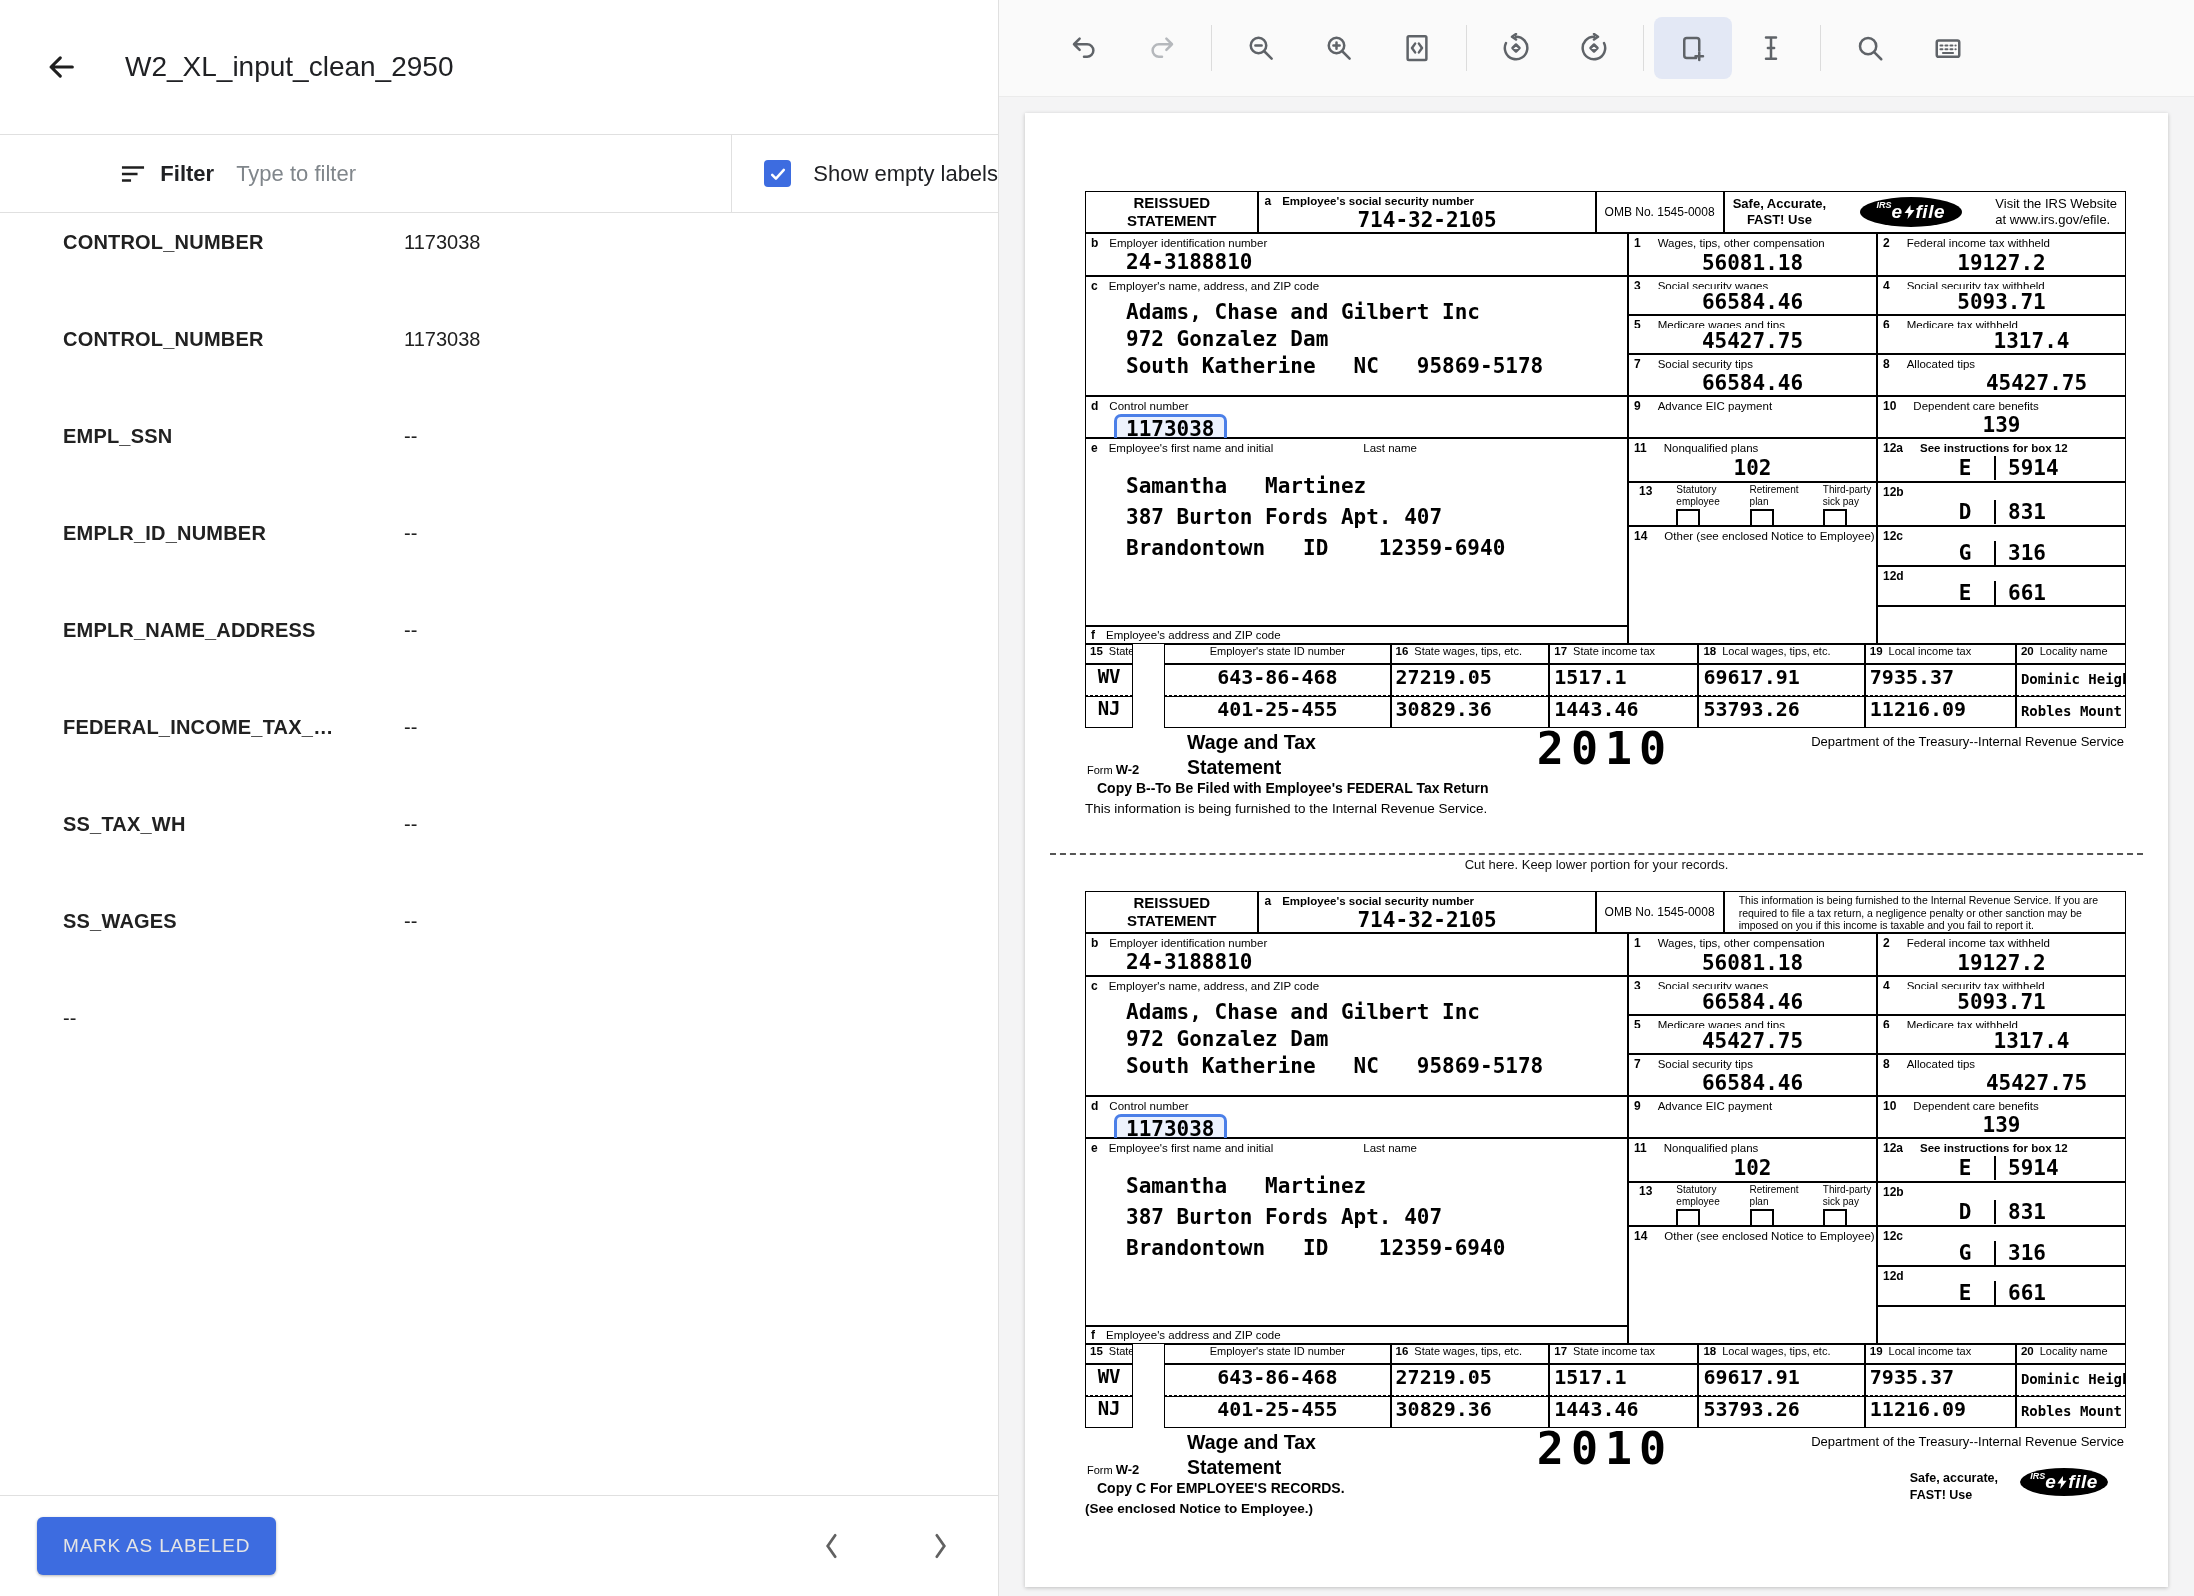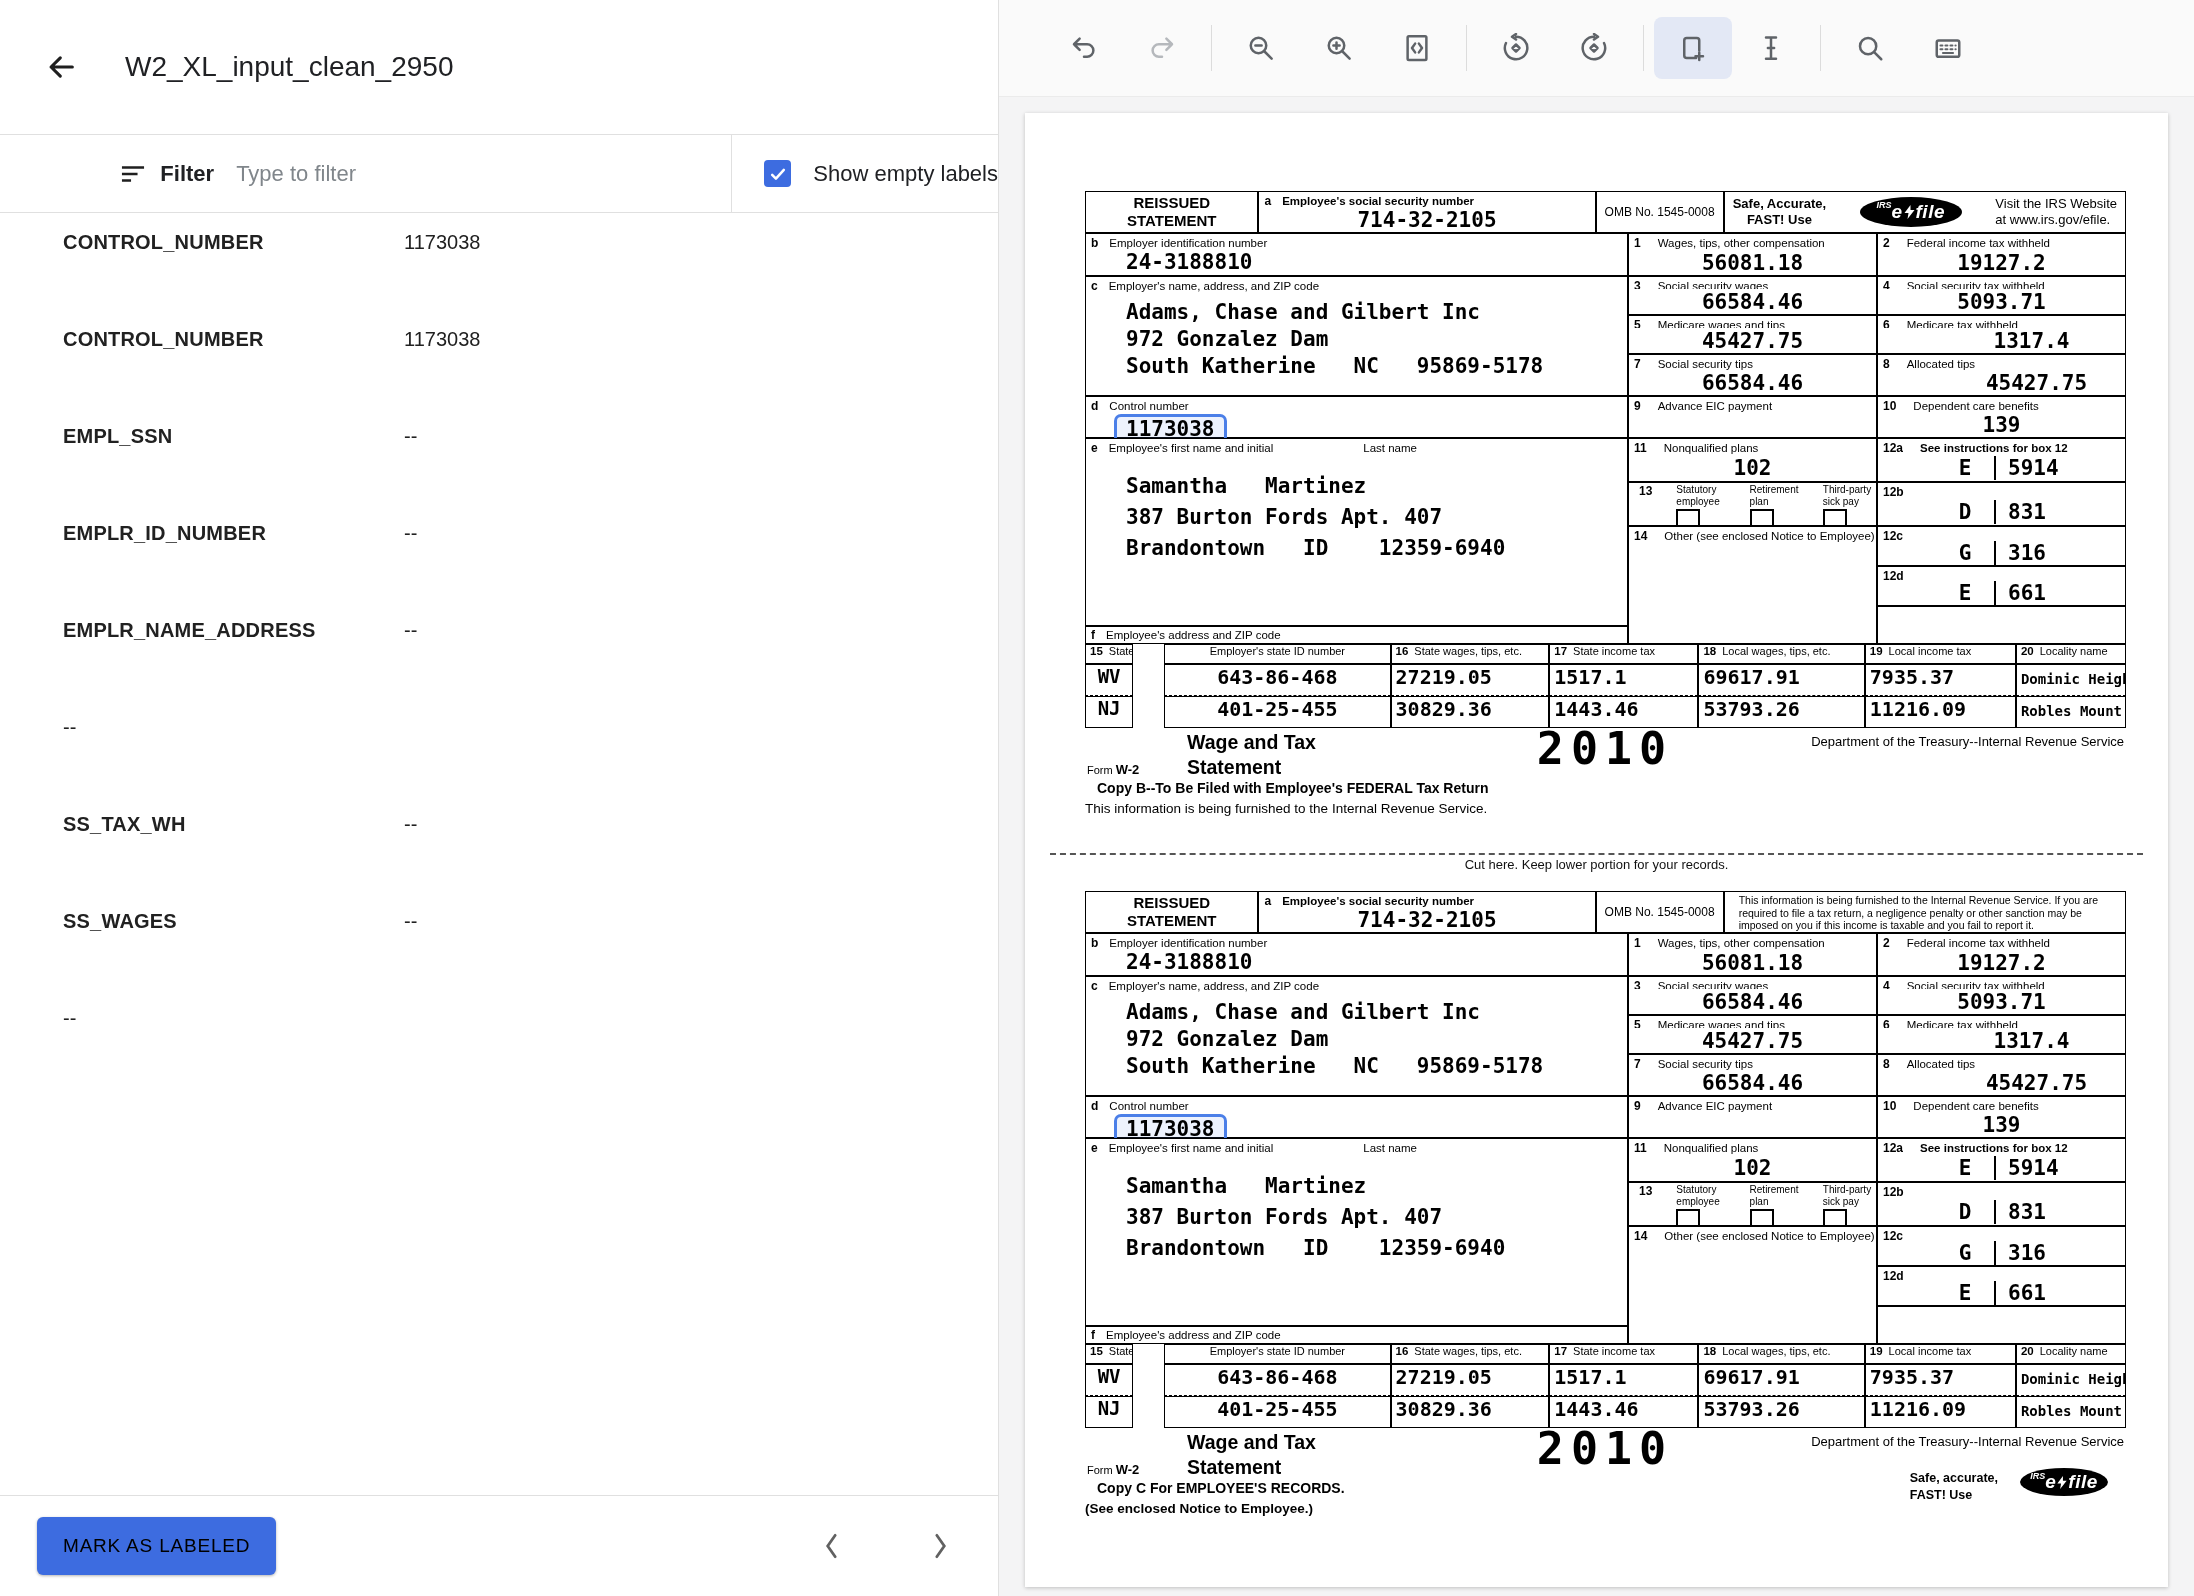--- a/index.html
+++ b/index.html
@@ -165,6 +165,7 @@
           <span class="lval">--</span>
         </div>
       <div class="lrow">
+          <span class="lname">FEDERAL_INCOME_TAX_…</span>
           <span class="lval">--</span>
         </div>
       <div class="lrow">

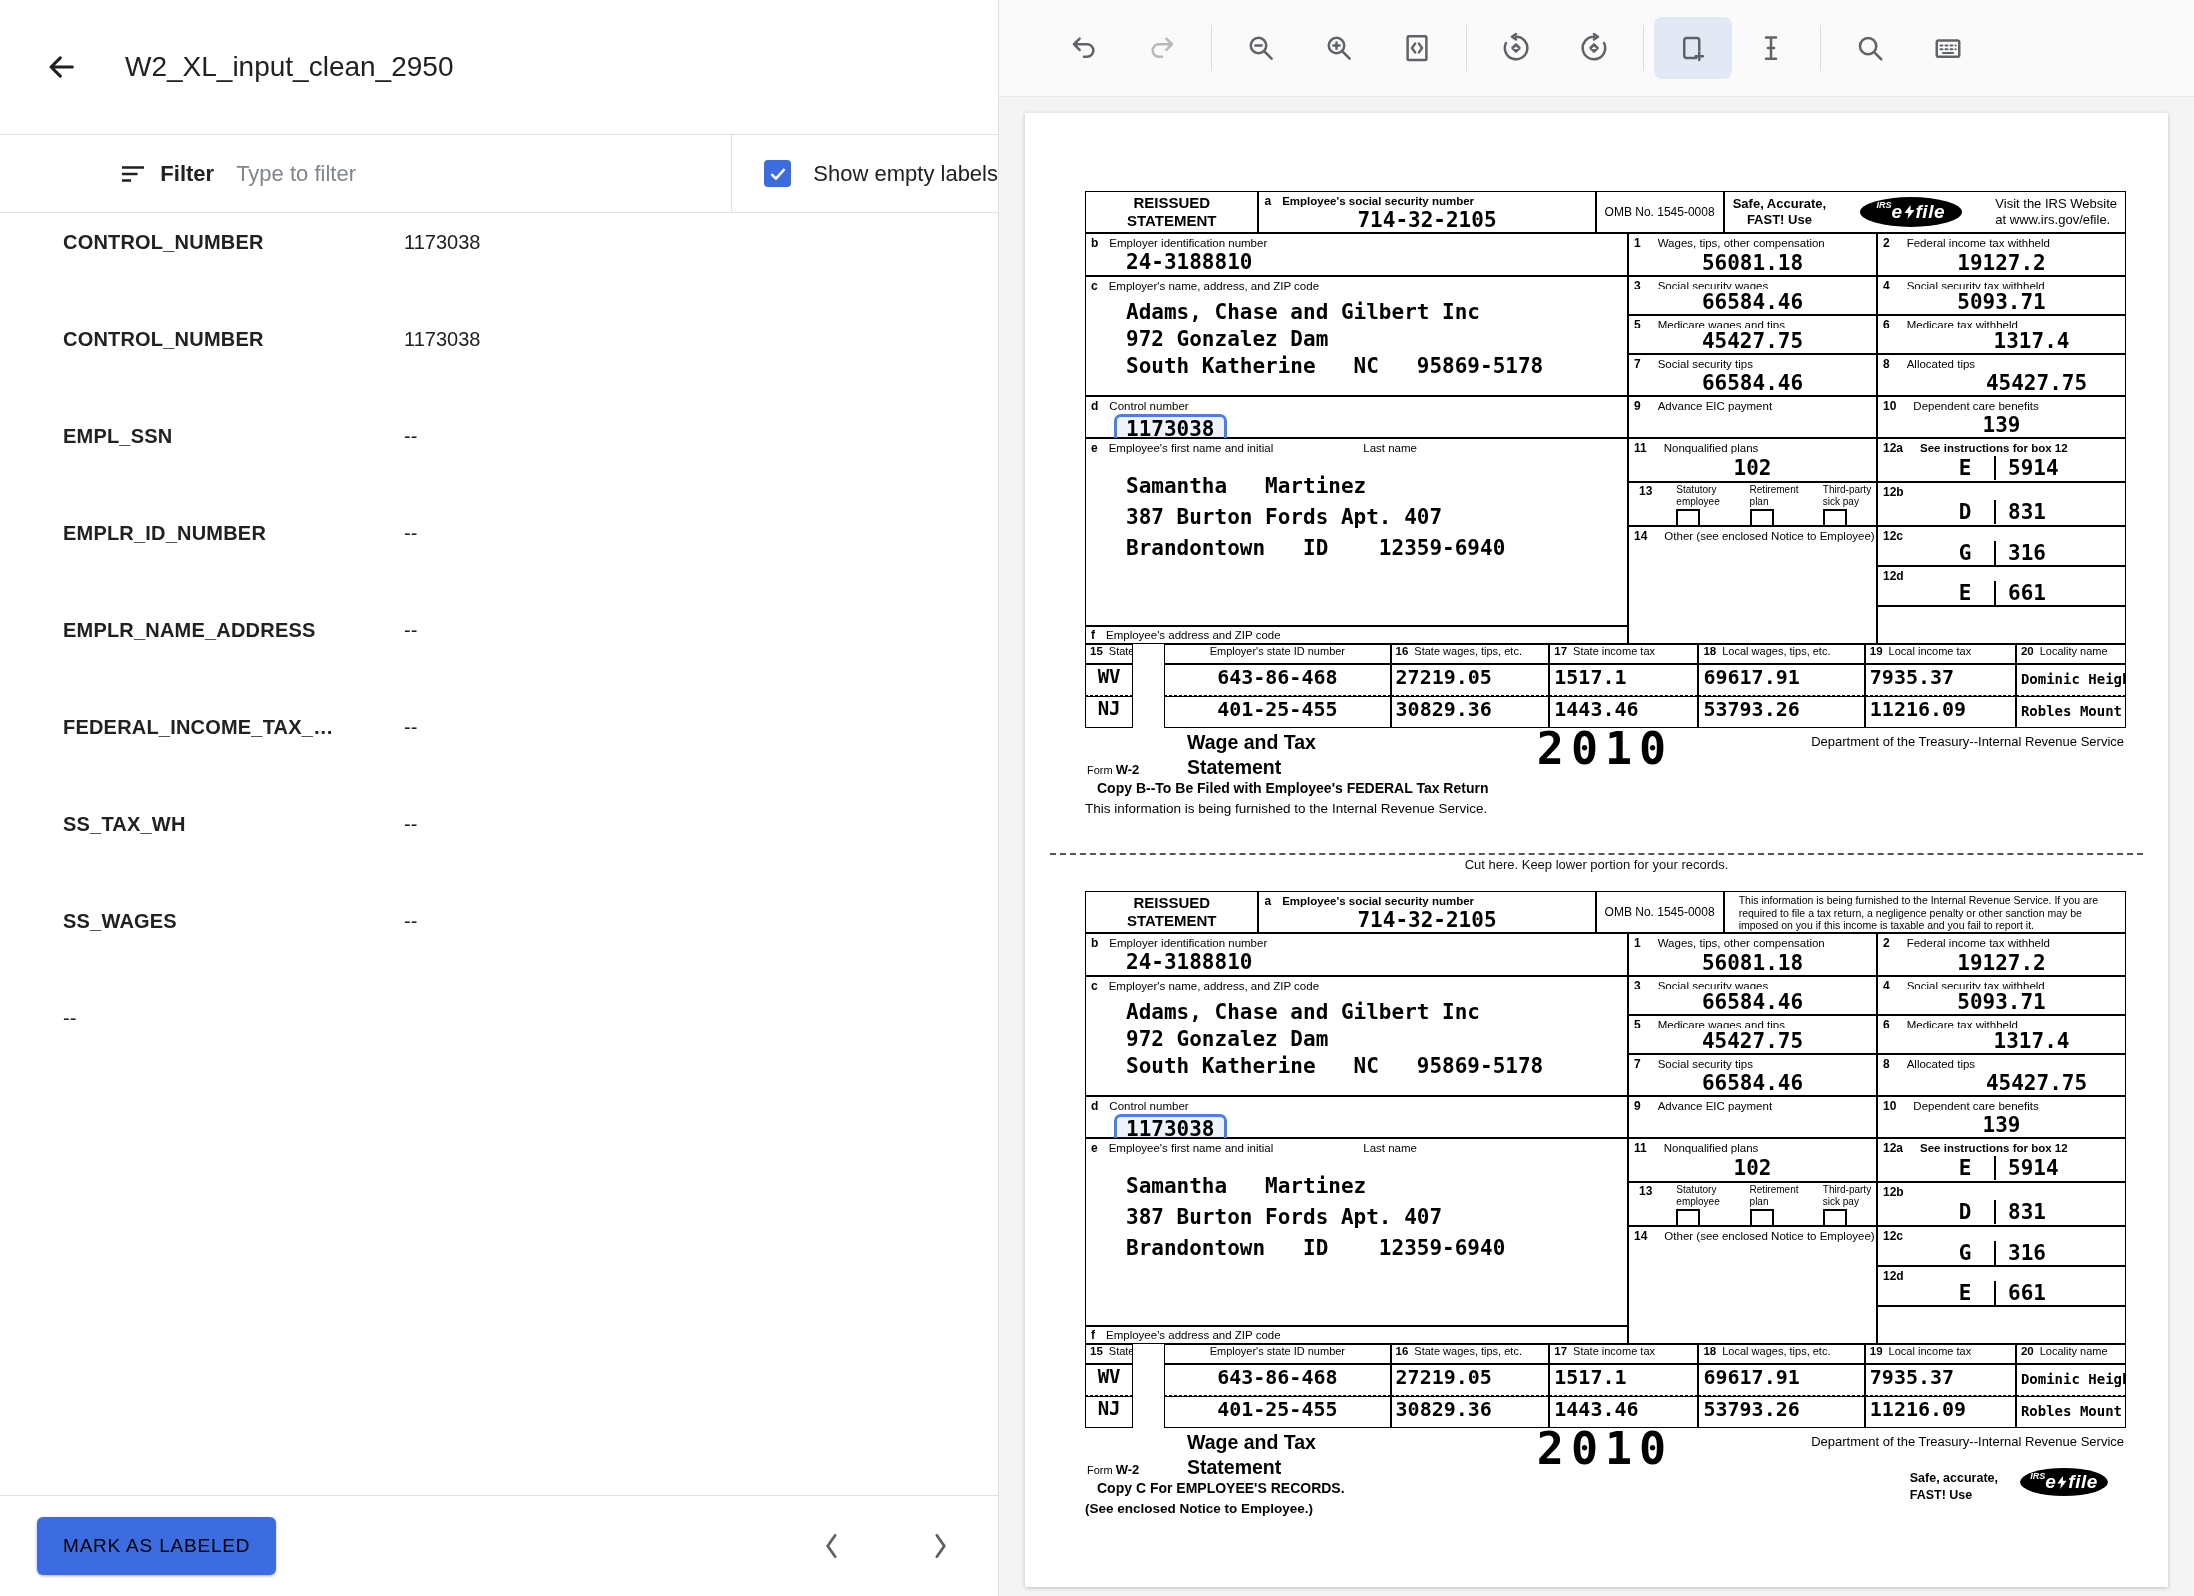--- a/index.html
+++ b/index.html
@@ -25,7 +25,7 @@
   .lrow .lname { width:341px; font-size:20px; font-weight:700; color:#212121; letter-spacing:0.2px; }
   .lrow .lval { font-size:20px; color:#212121; }
   .panel-footer { height:101px; border-top:1px solid #e0e0e0; display:flex; align-items:center; padding:0 40px 0 37px; flex:0 0 auto; }
-  .mark-btn { background:#3d6ce0; color:#000000; border:none; border-radius:6px; font-size:19px; font-weight:500; letter-spacing:0.8px; padding:18px 26px; cursor:pointer; font-family:"Liberation Sans",sans-serif; box-shadow:0 1px 3px rgba(0,0,0,0.3); }
+  .mark-btn { background:#3d6ce0; color:#e5e5e5; border:none; border-radius:6px; font-size:19px; font-weight:500; letter-spacing:0.8px; padding:18px 26px; cursor:pointer; font-family:"Liberation Sans",sans-serif; box-shadow:0 1px 3px rgba(0,0,0,0.3); }
   .pager { margin-left:auto; display:flex; gap:72px; }
   .pager .pg { width:36px; height:36px; display:flex; align-items:center; justify-content:center; cursor:pointer; }
 

